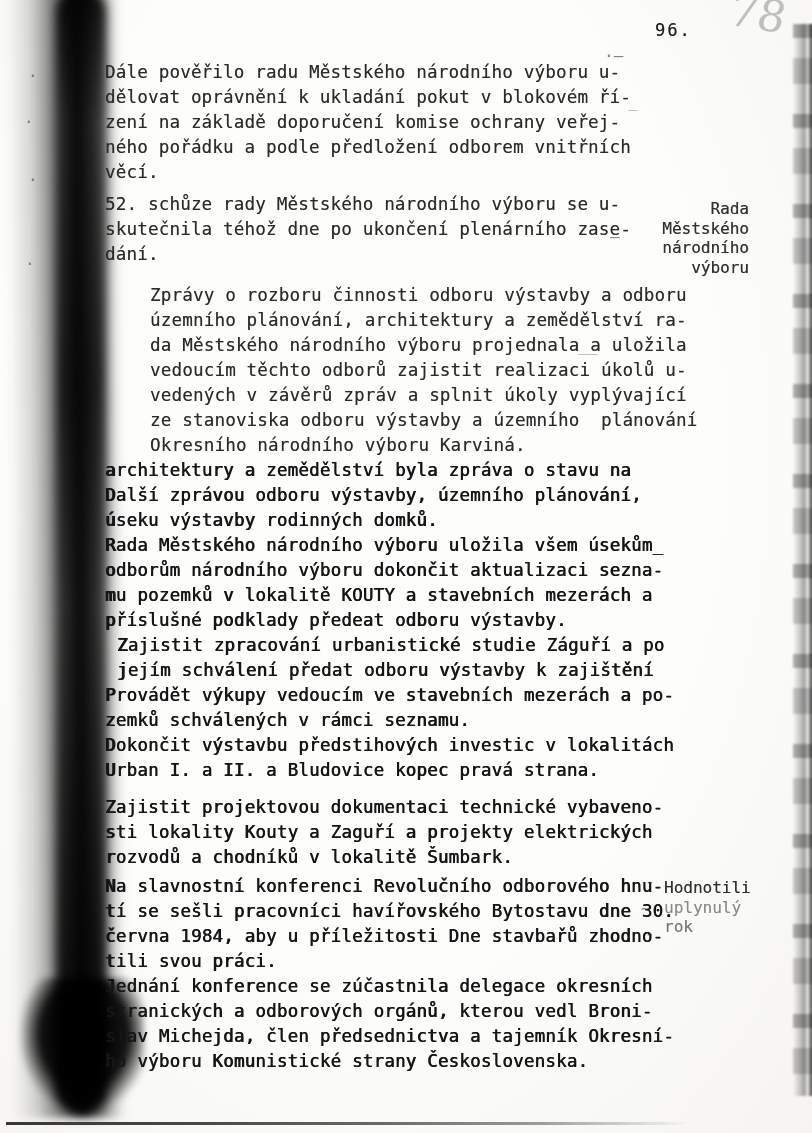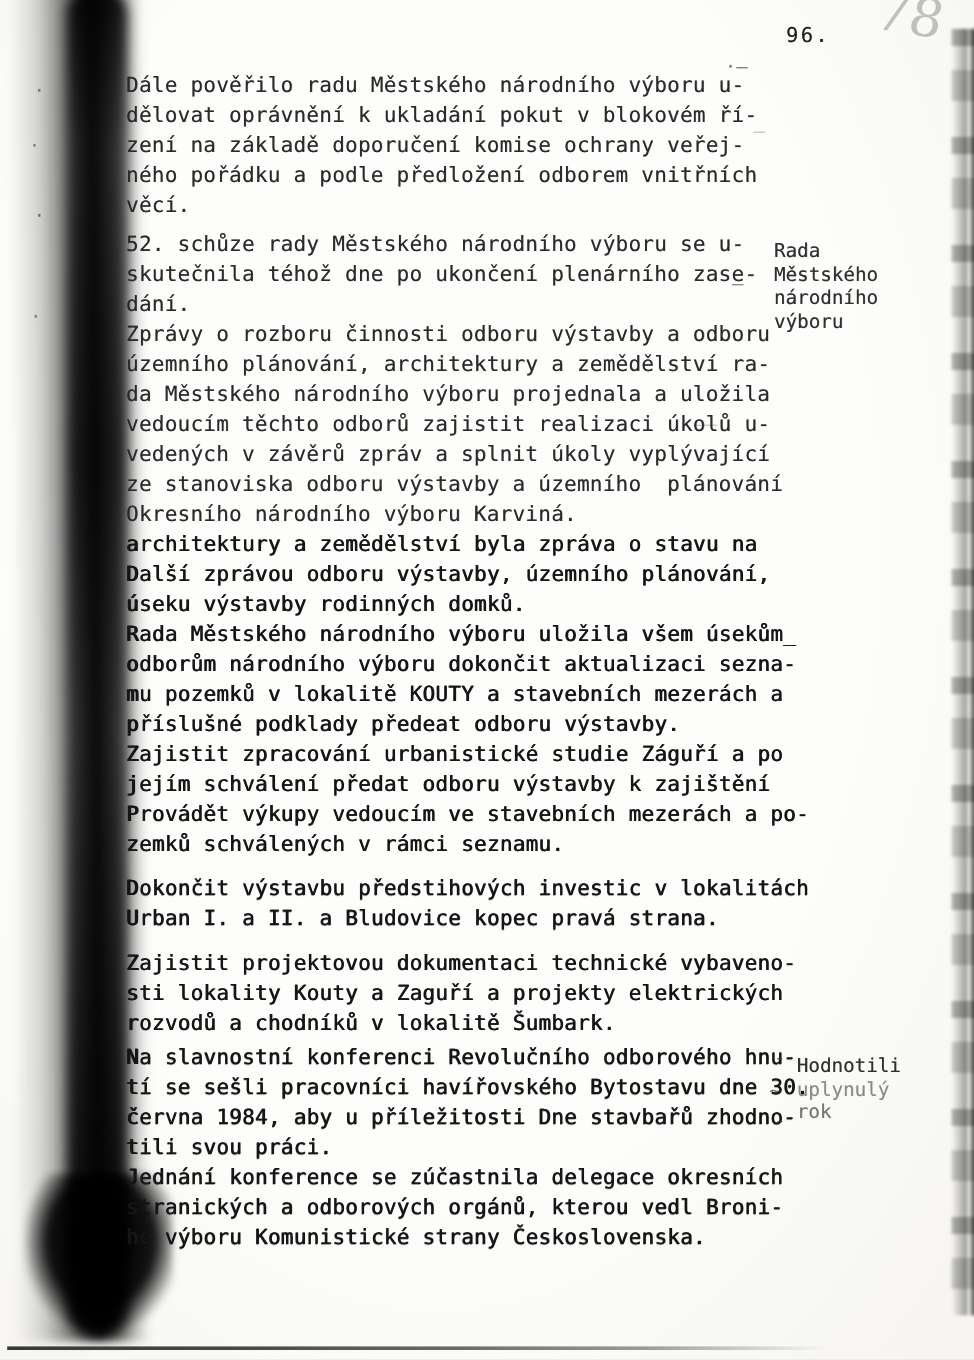--- a/index.html
+++ b/index.html
@@ -51,7 +51,7 @@
   .margin-note { position:absolute; width:130px; }
   .note-line { font-size:16px; line-height:19.5px; white-space:pre; color:#2f2f2f;
     text-shadow:.3px 0 rgba(0,0,0,.45); }
-  .note-0 { top:199px; left:645px; }
+  .note-0 { top:199px; left:619px;text-align:right; }
   .note-1 { top:878px; left:664px; }
   .note-faded .note-line:nth-child(2) { opacity:.55; }
   .note-faded .note-line:nth-child(3) { opacity:.65; }

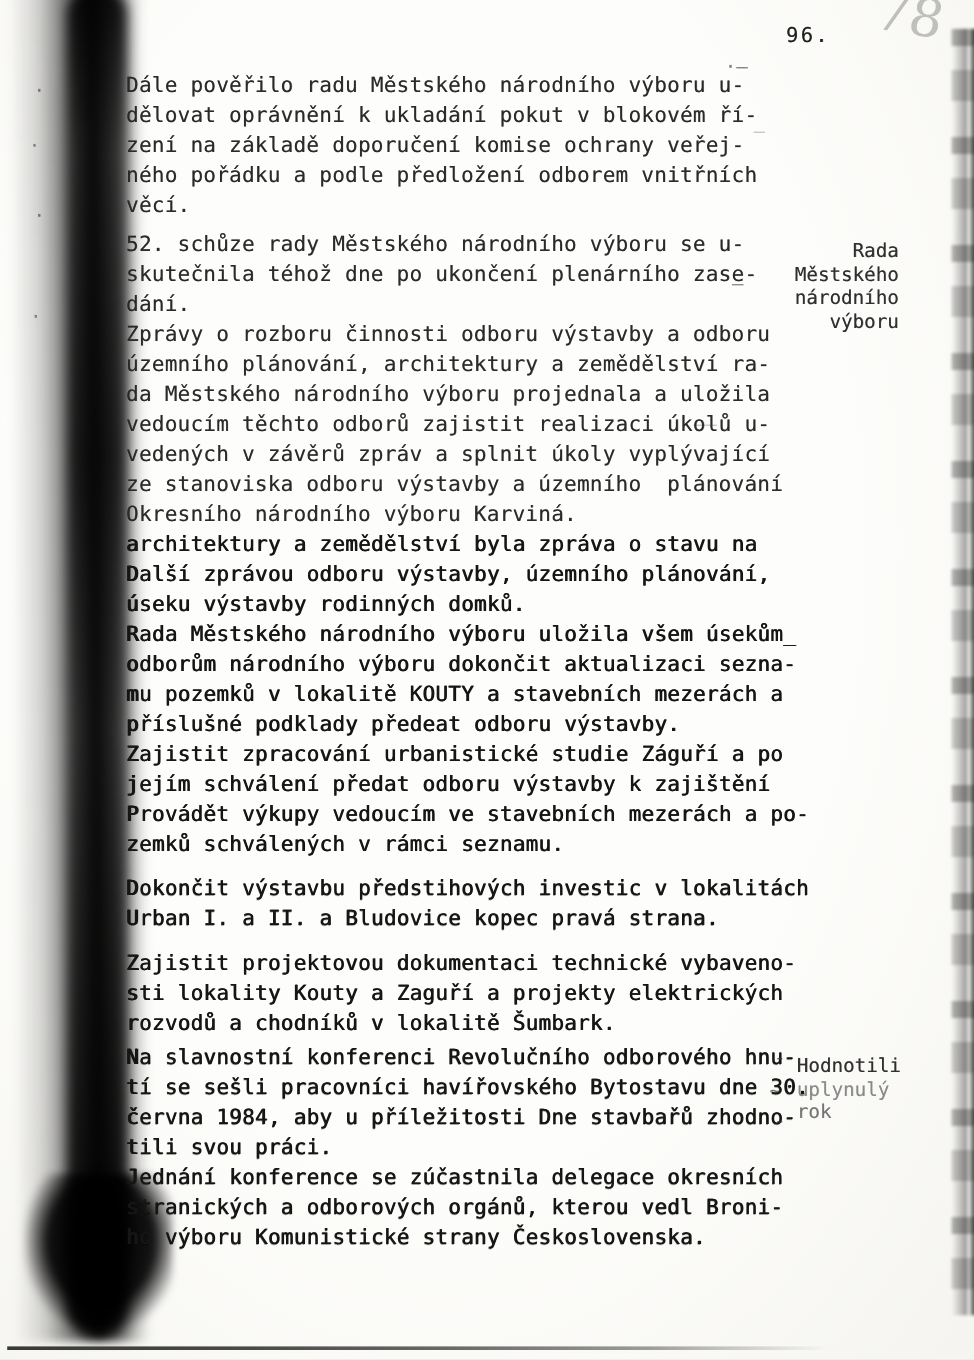--- a/index.html
+++ b/index.html
@@ -86,7 +86,7 @@
         <div class="line">skutečnila téhož dne po ukončení plenárního zase-</div>
         <div class="line">dání.</div>
       </div>
-      <div class="block" style="margin-top: 0px;">
+      <div class="block" style="margin-top: 16px; padding-left: 45px;">
         <div class="line">Zprávy o rozboru činnosti odboru výstavby a odboru</div>
         <div class="line">územního plánování, architektury a zemědělství ra-</div>
         <div class="line">da Městského národního výboru projednala a uložila</div>

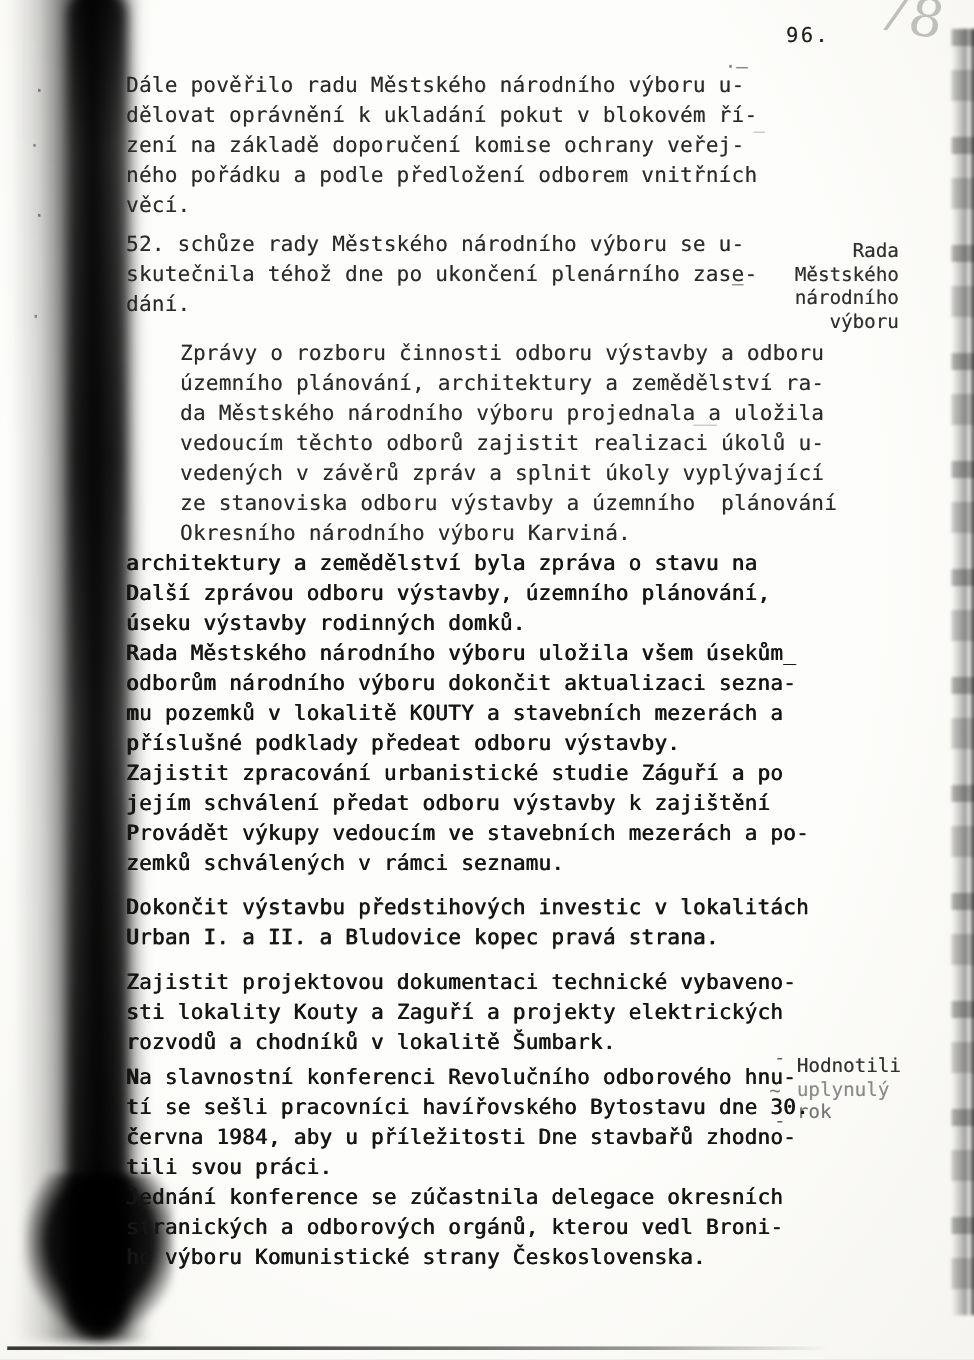--- a/index.html
+++ b/index.html
@@ -106,7 +106,7 @@
         <div class="line">mu pozemků v lokalitě KOUTY a stavebních mezerách a</div>
         <div class="line">příslušné podklady předeat odboru výstavby.</div>
       </div>
-      <div class="block heavy" style="margin-top: 0px;">
+      <div class="block heavy" style="margin-top: 0px; padding-left: 12px;">
         <div class="line">Zajistit zpracování urbanistické studie Záguří a po</div>
         <div class="line">jejím schválení předat odboru výstavby k zajištění</div>
       </div>

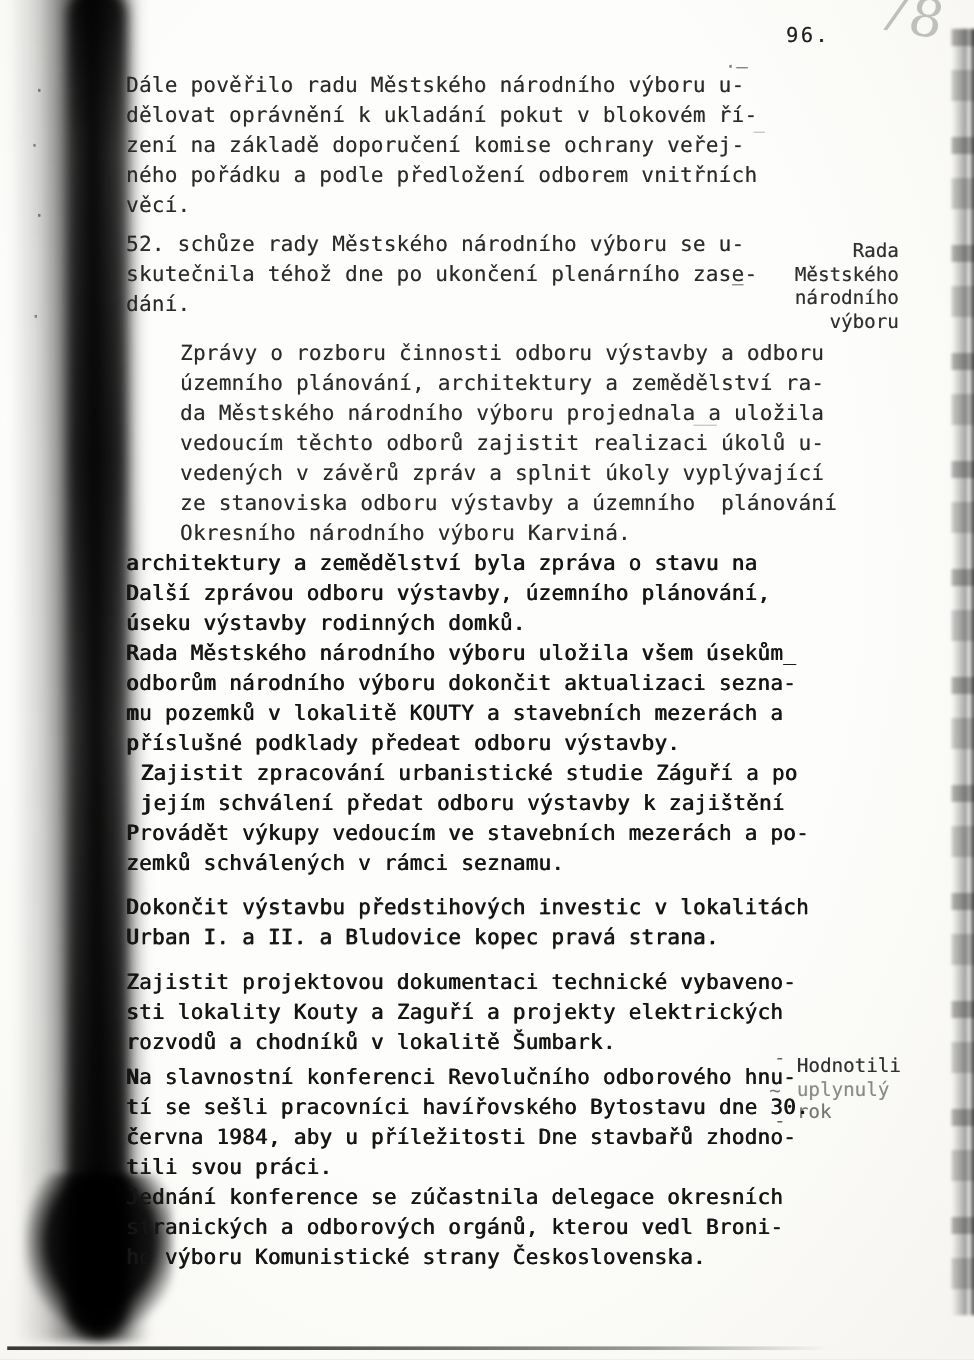--- a/index.html
+++ b/index.html
@@ -114,7 +114,7 @@
         <div class="line">Provádět výkupy vedoucím ve stavebních mezerách a po-</div>
         <div class="line">zemků schválených v rámci seznamu.</div>
       </div>
-      <div class="block heavy" style="margin-top: 12px;">
+      <div class="block heavy" style="margin-top: 0px;">
         <div class="line">Dokončit výstavbu předstihových investic v lokalitách</div>
         <div class="line">Urban I. a II. a Bludovice kopec pravá strana.</div>
       </div>

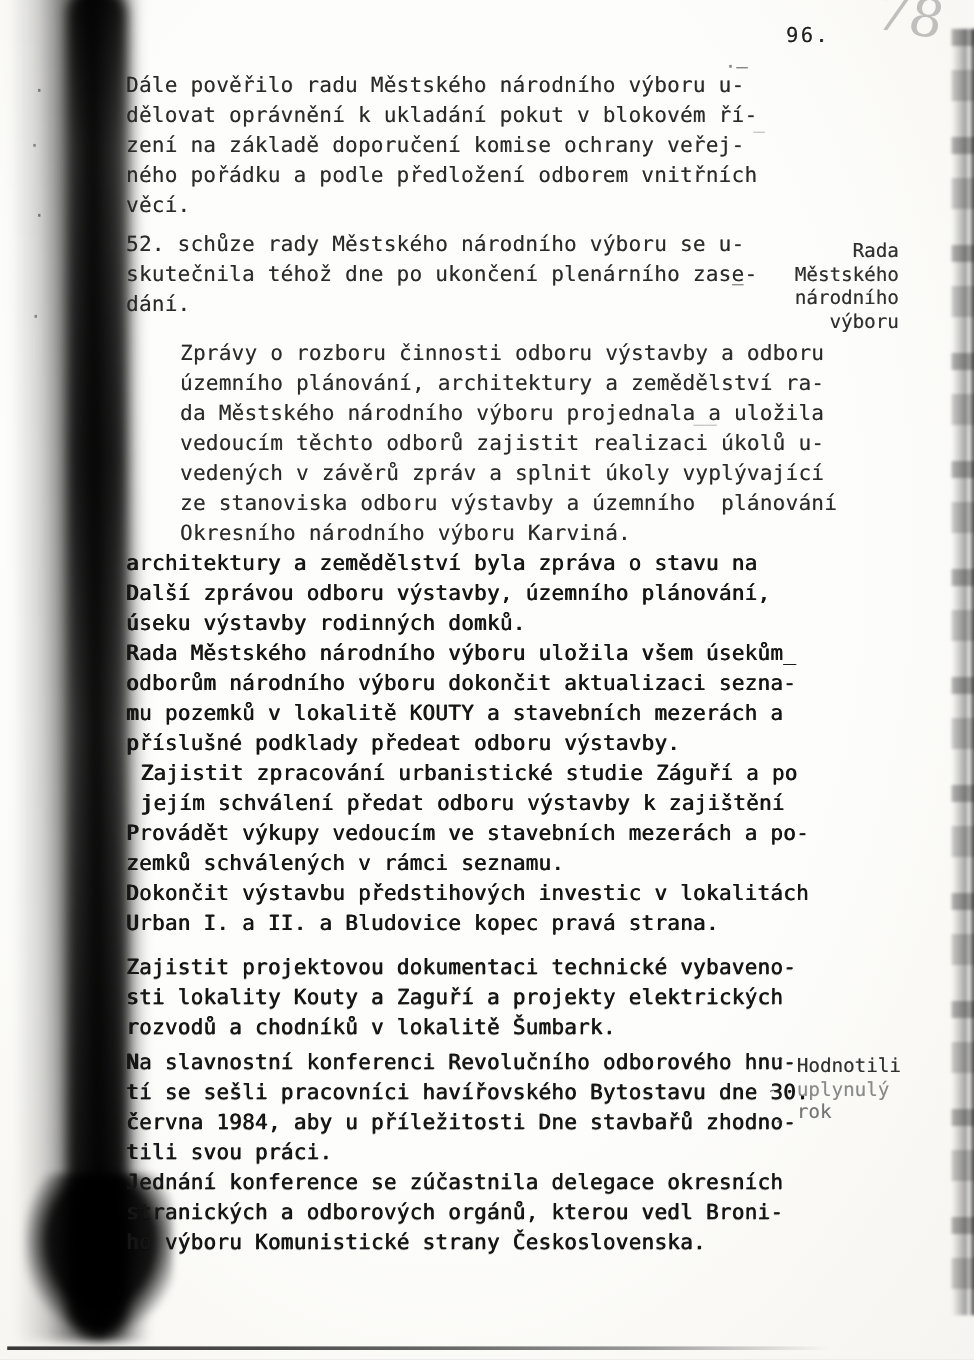--- a/index.html
+++ b/index.html
@@ -132,6 +132,7 @@
       <div class="block heavy" style="margin-top: 0px;">
         <div class="line">Jednání konference se zúčastnila delegace okresních</div>
         <div class="line">stranických a odborových orgánů, kterou vedl Broni-</div>
+        <div class="line">slav Michejda, člen předsednictva a tajemník Okresní-</div>
         <div class="line">ho výboru Komunistické strany Československa.</div>
       </div>
     </div>

